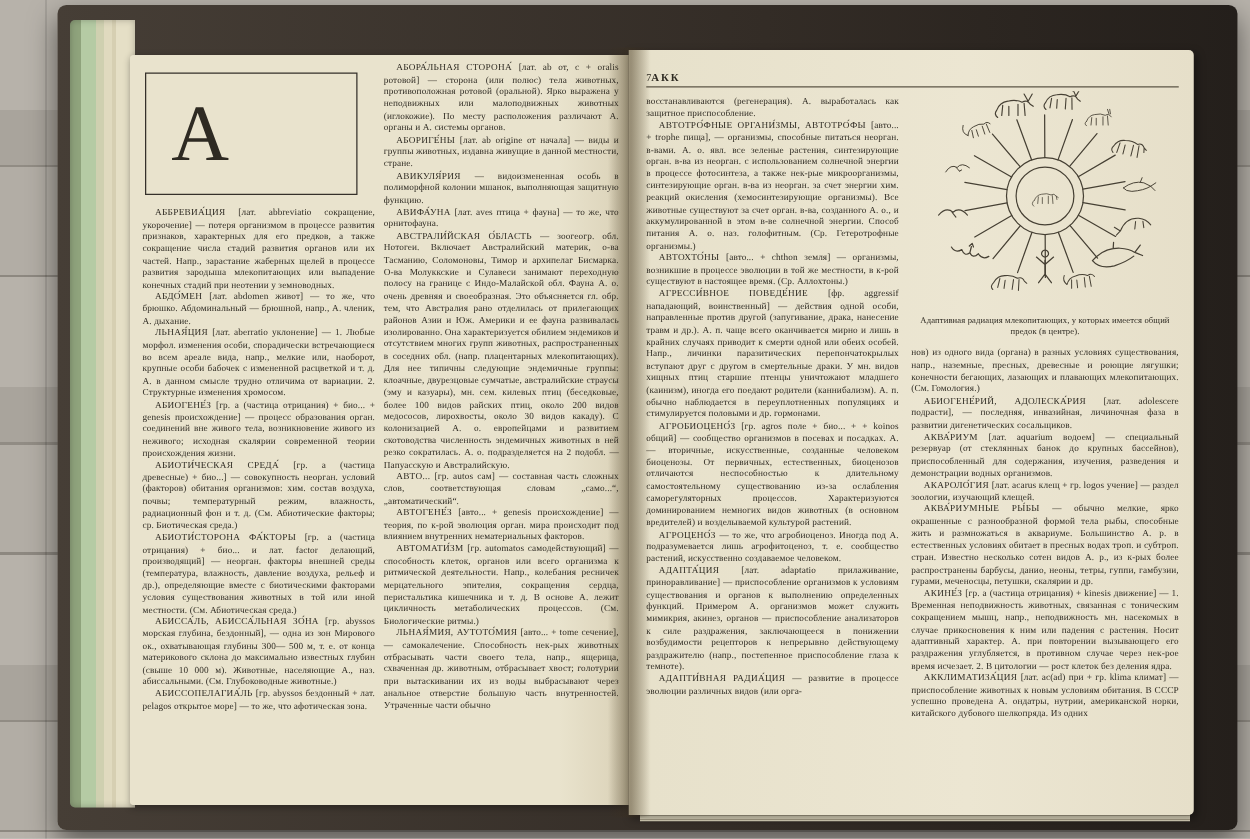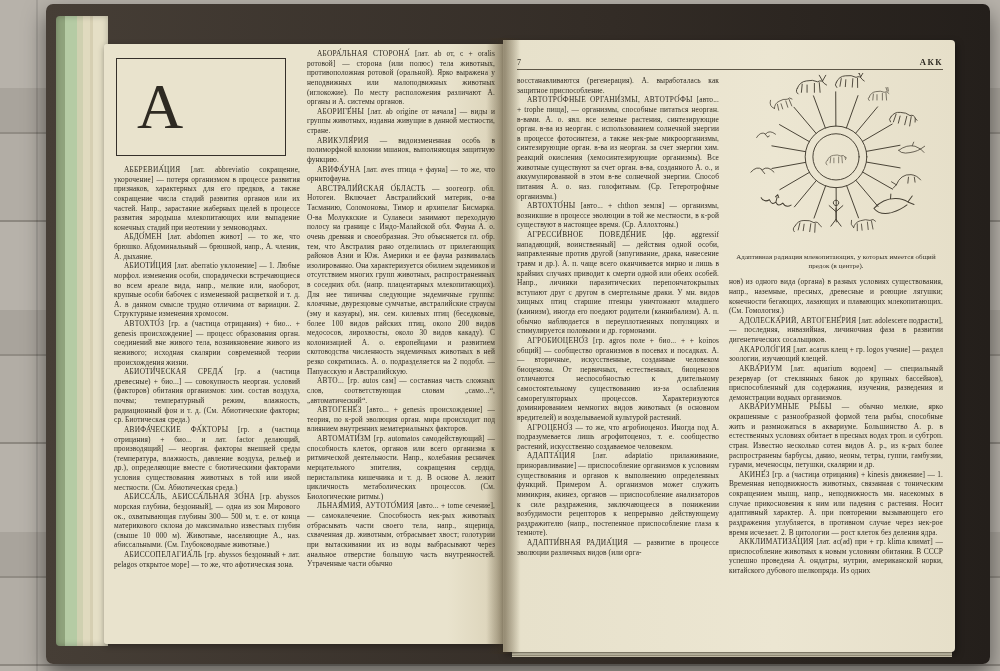--- a/index.html
+++ b/index.html
@@ -37,7 +37,7 @@
   .letter-box .big{font-size:64px;line-height:1;padding-left:20px;}
 
   .r-head{position:absolute;left:14px;right:12px;top:12px;height:15px;border-bottom:1.2px solid #5c5546;
-    display:flex;justify-content:space-between;align-items:flex-end;font-size:8.5px;padding-bottom:2px;}
+    display:flex;align-items:flex-end;font-size:8.5px;padding-bottom:2px;}
   .r-head .num{font-size:8.2px;}
   .r-head .rh{font-weight:bold;letter-spacing:1.5px;font-size:8.6px;}
   .r-col1{left:14px;top:36px;width:202px;height:566px;}

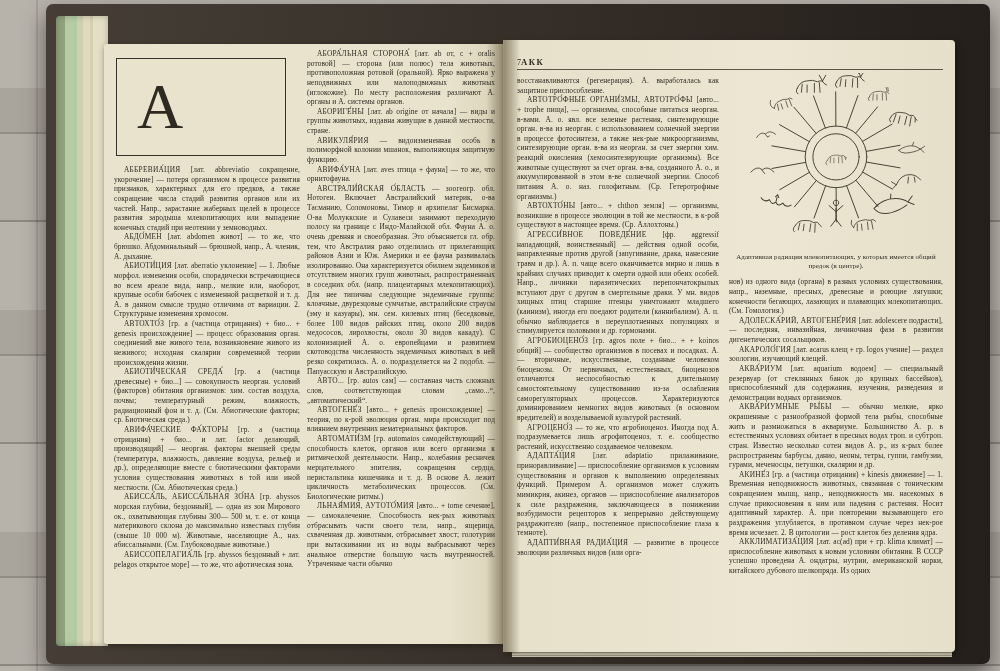--- a/index.html
+++ b/index.html
@@ -61,7 +61,7 @@
       </div>
       <p class="entry"><b class="term">АББРЕВИА́ЦИЯ</b><span>[лат. abbreviatio сокращение, укорочение] — потеря организмом в процессе развития признаков, характерных для его предков, а также сокращение числа стадий развития органов или их частей. Напр., зарастание жаберных щелей в процессе развития зародыша млекопитающих или выпадение конечных стадий при неотении у земноводных.</span></p>
       <p class="entry"><b class="term">АБДО́МЕН</b><span>[лат. abdomen живот] — то же, что брюшко. Абдоминальный — брюшной, напр., А. членик, А. дыхание.</span></p>
-      <p class="entry"><b class="term">АБИОТИ́ЦИЯ</b><span>[лат. aberratio уклонение] — 1. Любые морфол. изменения особи, спорадически встречающиеся во всем ареале вида, напр., мелкие или, наоборот, крупные особи бабочек с измененной расцветкой и т. д. А. в данном смысле трудно отличима от вариации. 2. Структурные изменения хромосом.</span></p>
+      <p class="entry"><b class="term">ЛЬНАЯ́ЦИЯ</b><span>[лат. aberratio уклонение] — 1. Любые морфол. изменения особи, спорадически встречающиеся во всем ареале вида, напр., мелкие или, наоборот, крупные особи бабочек с измененной расцветкой и т. д. А. в данном смысле трудно отличима от вариации. 2. Структурные изменения хромосом.</span></p>
       <p class="entry"><b class="term">АВТОХТО́З</b><span>[гр. а (частица отрицания) + био... + genesis происхождение] — процесс образования орган. соединений вне живого тела, возникновение живого из неживого; исходная скалярии современной теории происхождения жизни.</span></p>
       <p class="entry"><b class="term">АБИОТИ́ЧЕСКАЯ СРЕДА́</b><span>[гр. а (частица древесные) + био...] — совокупность неорган. условий (факторов) обитания организмов: хим. состав воздуха, почвы; температурный режим, влажность, радиационный фон и т. д. (См. Абиотические факторы; ср. Биотическая среда.)</span></p>
       <p class="entry"><b class="term">АВИФА́ЧЕСКИЕ ФА́КТОРЫ</b><span>[гр. а (частица отрицания) + био... и лат. factor делающий, производящий] — неорган. факторы внешней среды (температура, влажность, давление воздуха, рельеф и др.), определяющие вместе с биотическими факторами условия существования животных в той или иной местности. (См. Абиотическая среда.)</span></p>

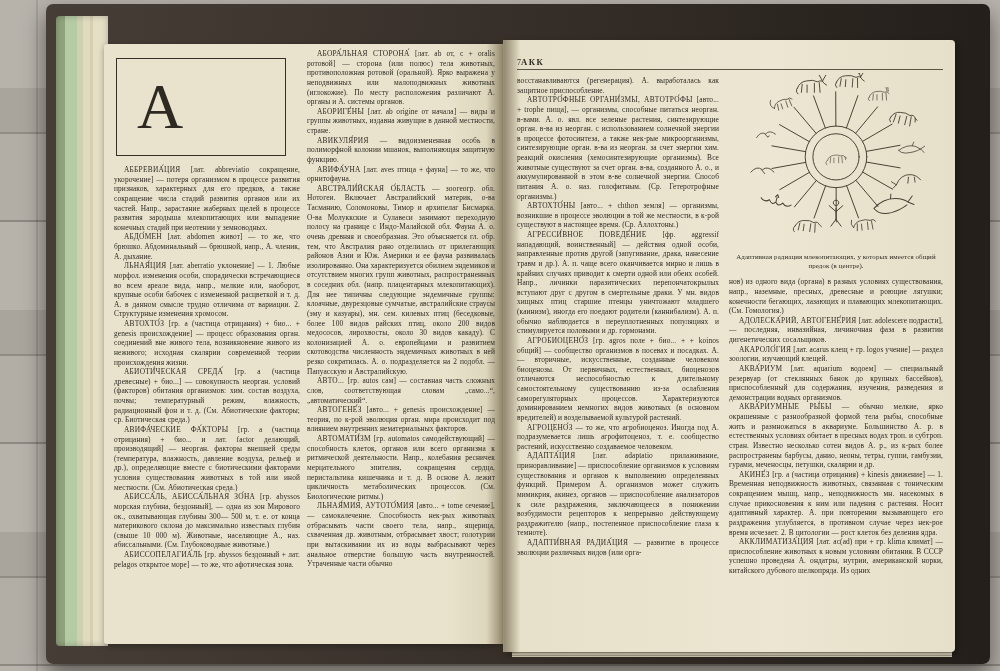--- a/index.html
+++ b/index.html
@@ -62,7 +62,7 @@
       <p class="entry"><b class="term">АББРЕВИА́ЦИЯ</b><span>[лат. abbreviatio сокращение, укорочение] — потеря организмом в процессе развития признаков, характерных для его предков, а также сокращение числа стадий развития органов или их частей. Напр., зарастание жаберных щелей в процессе развития зародыша млекопитающих или выпадение конечных стадий при неотении у земноводных.</span></p>
       <p class="entry"><b class="term">АБДО́МЕН</b><span>[лат. abdomen живот] — то же, что брюшко. Абдоминальный — брюшной, напр., А. членик, А. дыхание.</span></p>
       <p class="entry"><b class="term">ЛЬНАЯ́ЦИЯ</b><span>[лат. aberratio уклонение] — 1. Любые морфол. изменения особи, спорадически встречающиеся во всем ареале вида, напр., мелкие или, наоборот, крупные особи бабочек с измененной расцветкой и т. д. А. в данном смысле трудно отличима от вариации. 2. Структурные изменения хромосом.</span></p>
-      <p class="entry"><b class="term">АВТОХТО́З</b><span>[гр. а (частица отрицания) + био... + genesis происхождение] — процесс образования орган. соединений вне живого тела, возникновение живого из неживого; исходная скалярии современной теории происхождения жизни.</span></p>
+      <p class="entry"><b class="term">АБИОГЕНЕ́З</b><span>[гр. а (частица отрицания) + био... + genesis происхождение] — процесс образования орган. соединений вне живого тела, возникновение живого из неживого; исходная скалярии современной теории происхождения жизни.</span></p>
       <p class="entry"><b class="term">АБИОТИ́ЧЕСКАЯ СРЕДА́</b><span>[гр. а (частица древесные) + био...] — совокупность неорган. условий (факторов) обитания организмов: хим. состав воздуха, почвы; температурный режим, влажность, радиационный фон и т. д. (См. Абиотические факторы; ср. Биотическая среда.)</span></p>
       <p class="entry"><b class="term">АВИФА́ЧЕСКИЕ ФА́КТОРЫ</b><span>[гр. а (частица отрицания) + био... и лат. factor делающий, производящий] — неорган. факторы внешней среды (температура, влажность, давление воздуха, рельеф и др.), определяющие вместе с биотическими факторами условия существования животных в той или иной местности. (См. Абиотическая среда.)</span></p>
       <p class="entry"><b class="term">АБИССА́ЛЬ, АБИССА́ЛЬНАЯ ЗО́НА</b><span>[гр. abyssos морская глубина, бездонный], — одна из зон Мирового ок., охватывающая глубины 300— 500 м, т. е. от конца материкового склона до максимально известных глубин (свыше 10 000 м). Животные, населяющие А., наз. абиссальными. (См. Глубоководные животные.)</span></p>

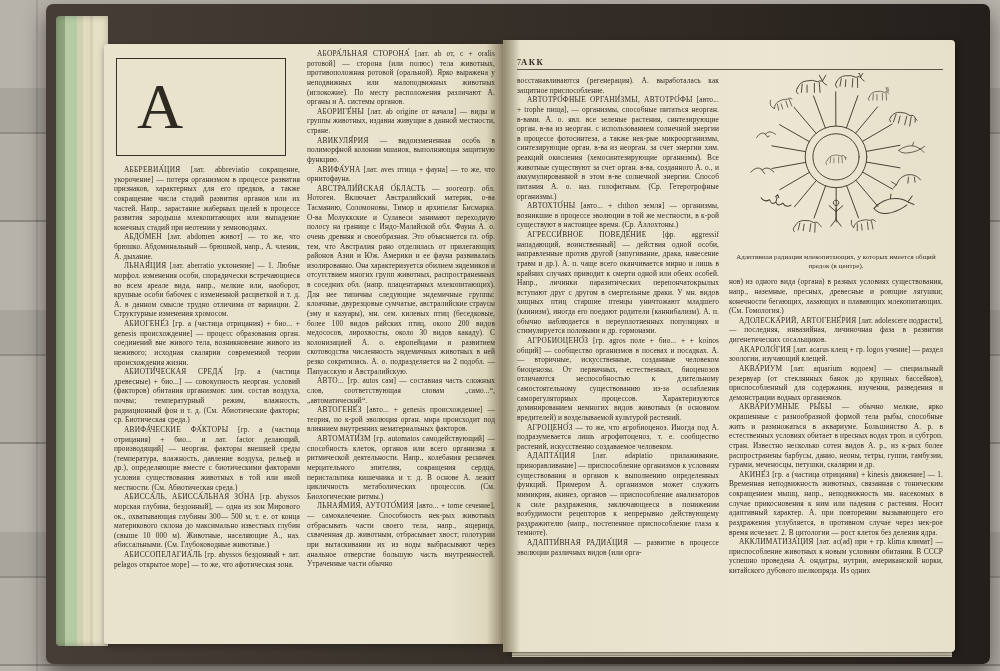--- a/index.html
+++ b/index.html
@@ -170,7 +170,7 @@
       </svg>
       <p class="caption">Адаптивная радиация млекопитающих, у которых имеется общий предок (в центре).</p>
       <p class="entry cont"><b class="term"></b><span>нов) из одного вида (органа) в разных условиях существования, напр., наземные, пресных, древесные и роющие лягушки; конечности бегающих, лазающих и плавающих млекопитающих. (См. Гомология.)</span></p>
-      <p class="entry"><b class="term">АДОЛЕСКА́РИЙ, АВТОГЕНЕ́РИЯ</b><span>[лат. adolescere подрасти], — последняя, инвазийная, личиночная фаза в развитии дигенетических сосальщиков.</span></p>
+      <p class="entry"><b class="term">АБИОГЕНЕ́РИЙ, АДОЛЕСКА́РИЯ</b><span>[лат. adolescere подрасти], — последняя, инвазийная, личиночная фаза в развитии дигенетических сосальщиков.</span></p>
       <p class="entry"><b class="term">АКАРОЛО́ГИЯ</b><span>[лат. acarus клещ + гр. logos учение] — раздел зоологии, изучающий клещей.</span></p>
       <p class="entry"><b class="term">АКВА́РИУМ</b><span>[лат. aquarium водоем] — специальный резервуар (от стеклянных банок до крупных бассейнов), приспособленный для содержания, изучения, разведения и демонстрации водных организмов.</span></p>
       <p class="entry"><b class="term">АКВА́РИУМНЫЕ РЫ́БЫ</b><span>— обычно мелкие, ярко окрашенные с разнообразной формой тела рыбы, способные жить и размножаться в аквариуме. Большинство А. р. в естественных условиях обитает в пресных водах троп. и субтроп. стран. Известно несколько сотен видов А. р., из к-рых более распространены барбусы, данио, неоны, тетры, гуппи, гамбузии, гурами, меченосцы, петушки, скалярии и др.</span></p>

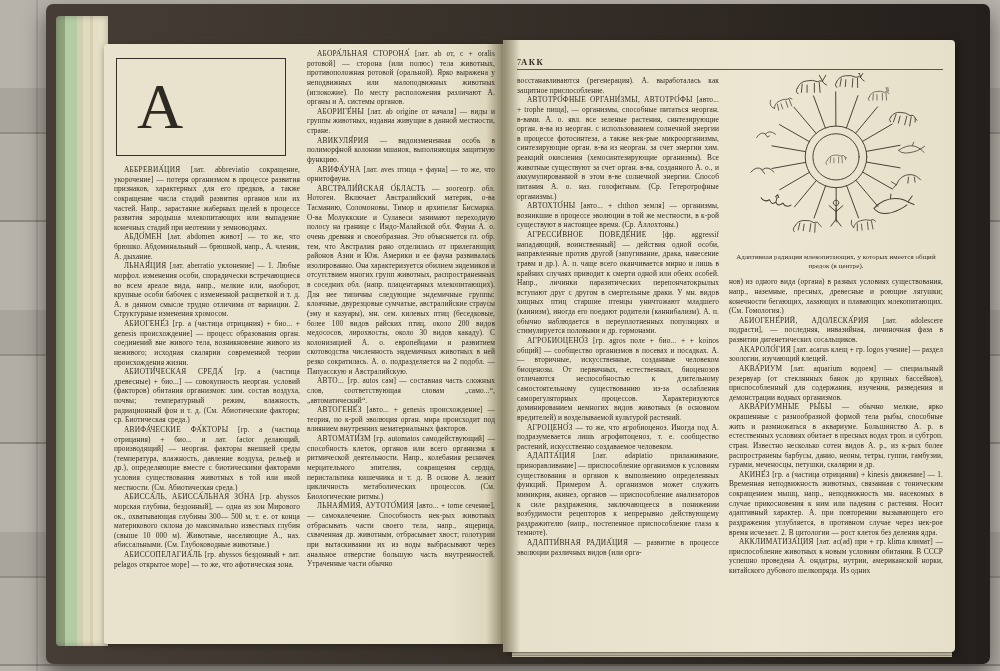--- a/index.html
+++ b/index.html
@@ -171,8 +171,8 @@
       <p class="caption">Адаптивная радиация млекопитающих, у которых имеется общий предок (в центре).</p>
       <p class="entry cont"><b class="term"></b><span>нов) из одного вида (органа) в разных условиях существования, напр., наземные, пресных, древесные и роющие лягушки; конечности бегающих, лазающих и плавающих млекопитающих. (См. Гомология.)</span></p>
       <p class="entry"><b class="term">АБИОГЕНЕ́РИЙ, АДОЛЕСКА́РИЯ</b><span>[лат. adolescere подрасти], — последняя, инвазийная, личиночная фаза в развитии дигенетических сосальщиков.</span></p>
+      <p class="entry"><b class="term">АКВА́РИУМ</b><span>[лат. aquarium водоем] — специальный резервуар (от стеклянных банок до крупных бассейнов), приспособленный для содержания, изучения, разведения и демонстрации водных организмов.</span></p>
       <p class="entry"><b class="term">АКАРОЛО́ГИЯ</b><span>[лат. acarus клещ + гр. logos учение] — раздел зоологии, изучающий клещей.</span></p>
-      <p class="entry"><b class="term">АКВА́РИУМ</b><span>[лат. aquarium водоем] — специальный резервуар (от стеклянных банок до крупных бассейнов), приспособленный для содержания, изучения, разведения и демонстрации водных организмов.</span></p>
       <p class="entry"><b class="term">АКВА́РИУМНЫЕ РЫ́БЫ</b><span>— обычно мелкие, ярко окрашенные с разнообразной формой тела рыбы, способные жить и размножаться в аквариуме. Большинство А. р. в естественных условиях обитает в пресных водах троп. и субтроп. стран. Известно несколько сотен видов А. р., из к-рых более распространены барбусы, данио, неоны, тетры, гуппи, гамбузии, гурами, меченосцы, петушки, скалярии и др.</span></p>
       <p class="entry"><b class="term">АКИНЕ́З</b><span>[гр. а (частица отрицания) + kinesis движение] — 1. Временная неподвижность животных, связанная с тоническим сокращением мышц, напр., неподвижность мн. насекомых в случае прикосновения к ним или падения с растения. Носит адаптивный характер. А. при повторении вызывающего его раздражения углубляется, в противном случае через нек-рое время исчезает. 2. В цитологии — рост клеток без деления ядра.</span></p>
       <p class="entry"><b class="term">АККЛИМАТИЗА́ЦИЯ</b><span>[лат. ac(ad) при + гр. klima климат] — приспособление животных к новым условиям обитания. В СССР успешно проведена А. ондатры, нутрии, американской норки, китайского дубового шелкопряда. Из одних</span></p>

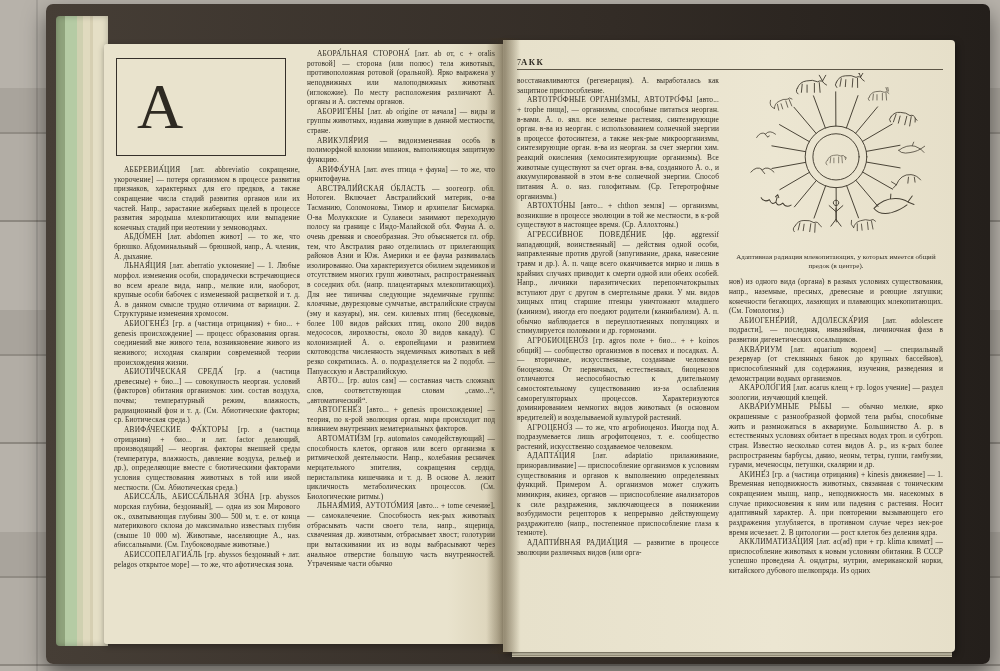--- a/index.html
+++ b/index.html
@@ -64,7 +64,7 @@
       <p class="entry"><b class="term">ЛЬНАЯ́ЦИЯ</b><span>[лат. aberratio уклонение] — 1. Любые морфол. изменения особи, спорадически встречающиеся во всем ареале вида, напр., мелкие или, наоборот, крупные особи бабочек с измененной расцветкой и т. д. А. в данном смысле трудно отличима от вариации. 2. Структурные изменения хромосом.</span></p>
       <p class="entry"><b class="term">АБИОГЕНЕ́З</b><span>[гр. а (частица отрицания) + био... + genesis происхождение] — процесс образования орган. соединений вне живого тела, возникновение живого из неживого; исходная скалярии современной теории происхождения жизни.</span></p>
       <p class="entry"><b class="term">АБИОТИ́ЧЕСКАЯ СРЕДА́</b><span>[гр. а (частица древесные) + био...] — совокупность неорган. условий (факторов) обитания организмов: хим. состав воздуха, почвы; температурный режим, влажность, радиационный фон и т. д. (См. Абиотические факторы; ср. Биотическая среда.)</span></p>
-      <p class="entry"><b class="term">АВИФА́ЧЕСКИЕ ФА́КТОРЫ</b><span>[гр. а (частица отрицания) + био... и лат. factor делающий, производящий] — неорган. факторы внешней среды (температура, влажность, давление воздуха, рельеф и др.), определяющие вместе с биотическими факторами условия существования животных в той или иной местности. (См. Абиотическая среда.)</span></p>
+      <p class="entry"><b class="term">АБИОТИ́СТОРОНА ФА́КТОРЫ</b><span>[гр. а (частица отрицания) + био... и лат. factor делающий, производящий] — неорган. факторы внешней среды (температура, влажность, давление воздуха, рельеф и др.), определяющие вместе с биотическими факторами условия существования животных в той или иной местности. (См. Абиотическая среда.)</span></p>
       <p class="entry"><b class="term">АБИССА́ЛЬ, АБИССА́ЛЬНАЯ ЗО́НА</b><span>[гр. abyssos морская глубина, бездонный], — одна из зон Мирового ок., охватывающая глубины 300— 500 м, т. е. от конца материкового склона до максимально известных глубин (свыше 10 000 м). Животные, населяющие А., наз. абиссальными. (См. Глубоководные животные.)</span></p>
       <p class="entry"><b class="term">АБИССОПЕЛАГИА́ЛЬ</b><span>[гр. abyssos бездонный + лат. pelagos открытое море] — то же, что афотическая зона.</span></p>
     </div>

